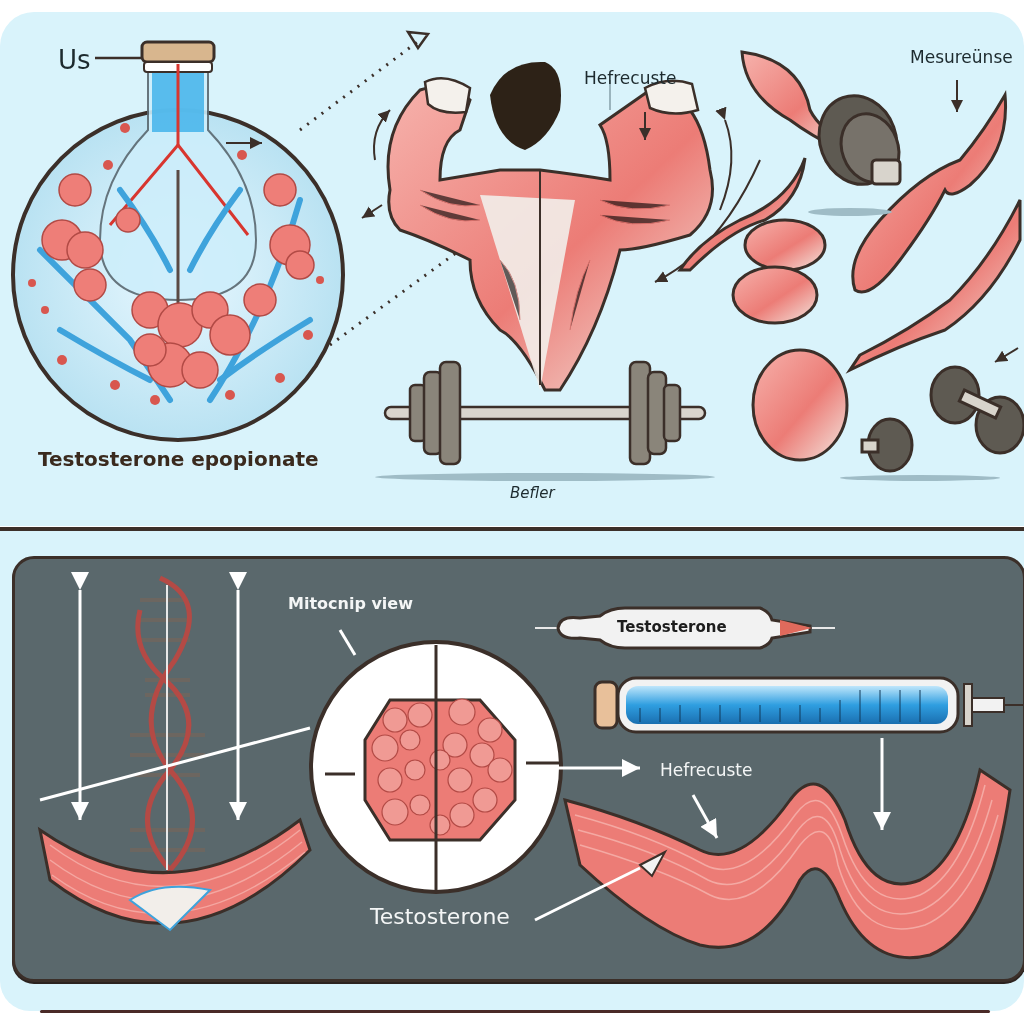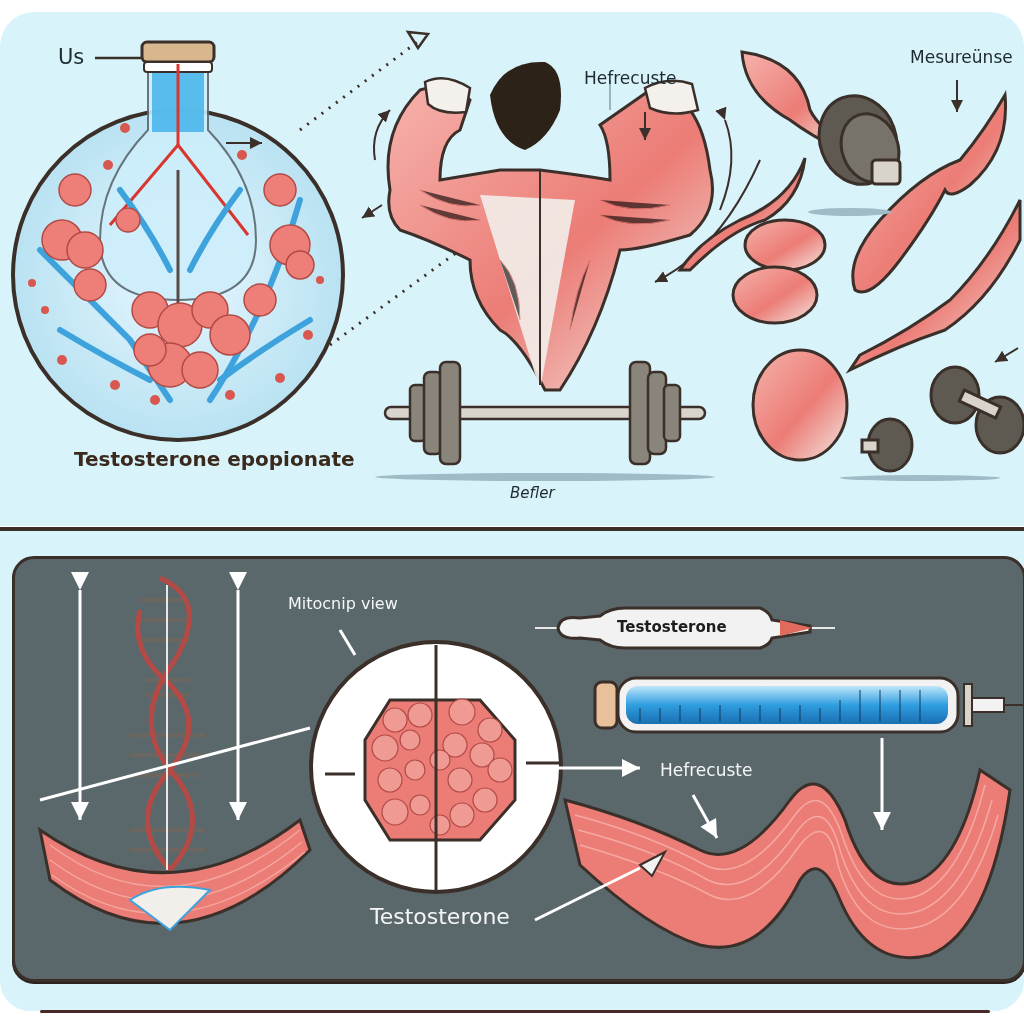--- a/index.html
+++ b/index.html
@@ -284,7 +284,7 @@
   <line x1="535" y1="920" x2="640" y2="868" stroke="#ffffff" stroke-width="3"></line>
 </svg>
 
-<div class="label dark" style="left:58px; top:45px; font-size:21px;">Us</div>
+<div class="label dark" style="left:58px; top:45px; font-size:26px;">Us</div>
 <div class="label dark" style="left:584px; top:40px; font-size:17px;margin-top:28px;">Hefrecuste</div>
 <div class="label dark" style="left:910px; top:47px; font-size:17px;">Mesureünse</div>
 <div class="label" style="left:38px; top:447px; font-size:20px; font-weight:bold; color:#3a2a1e;margin-left:36px;">Testosterone epopionate</div>

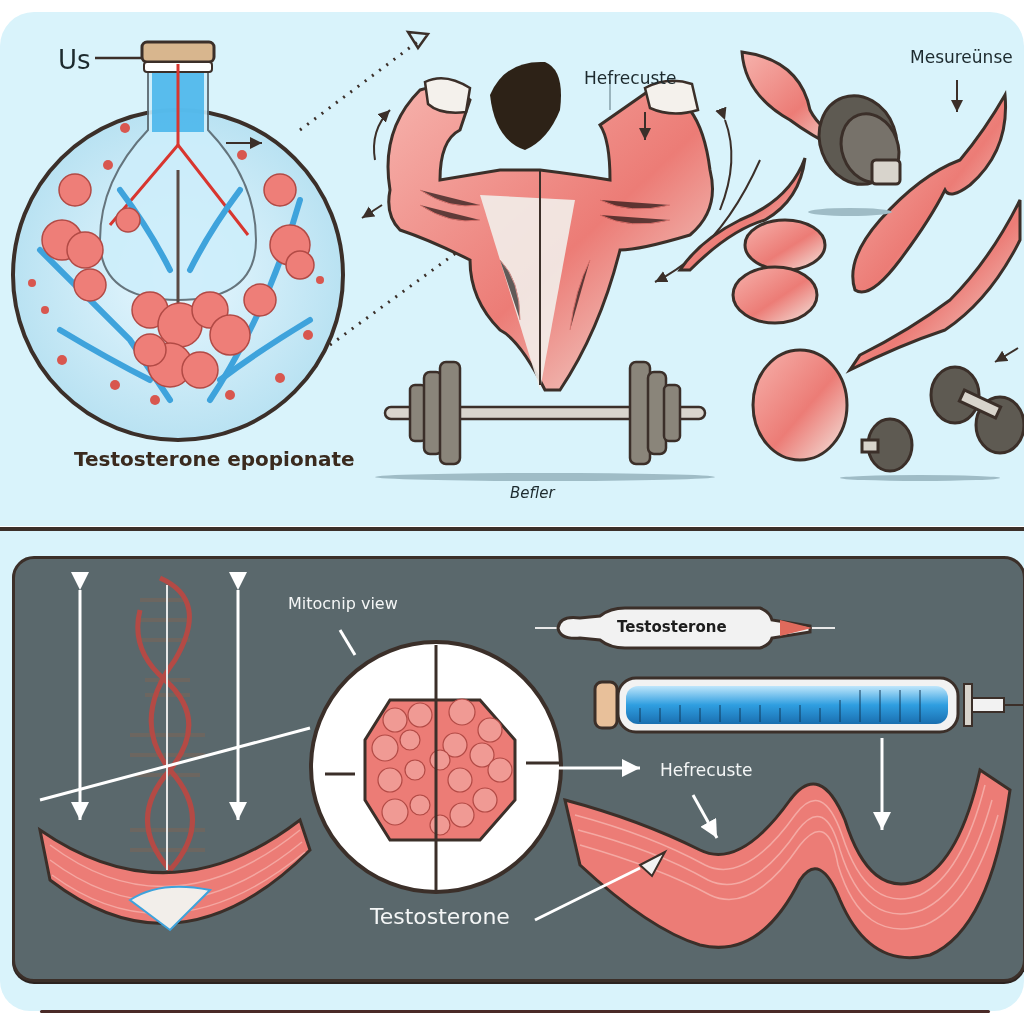--- a/index.html
+++ b/index.html
@@ -287,7 +287,7 @@
 <div class="label dark" style="left:58px; top:45px; font-size:26px;">Us</div>
 <div class="label dark" style="left:584px; top:40px; font-size:17px;margin-top:28px;">Hefrecuste</div>
 <div class="label dark" style="left:910px; top:47px; font-size:17px;">Mesureünse</div>
-<div class="label" style="left:38px; top:447px; font-size:20px; font-weight:bold; color:#3a2a1e;margin-left:36px;">Testosterone epopionate</div>
+<div class="label" style="left:38px; top:447px; font-size:20px; font-weight:bold; color:#3a2a1e;">Testosterone epopionate</div>
 <div class="label dark" style="left:510px; top:484px; font-size:15px;font-style:italic;">Befler</div>
 
 <div class="label light" style="left:288px; top:594px; font-size:16px;">Mitocnip view</div>

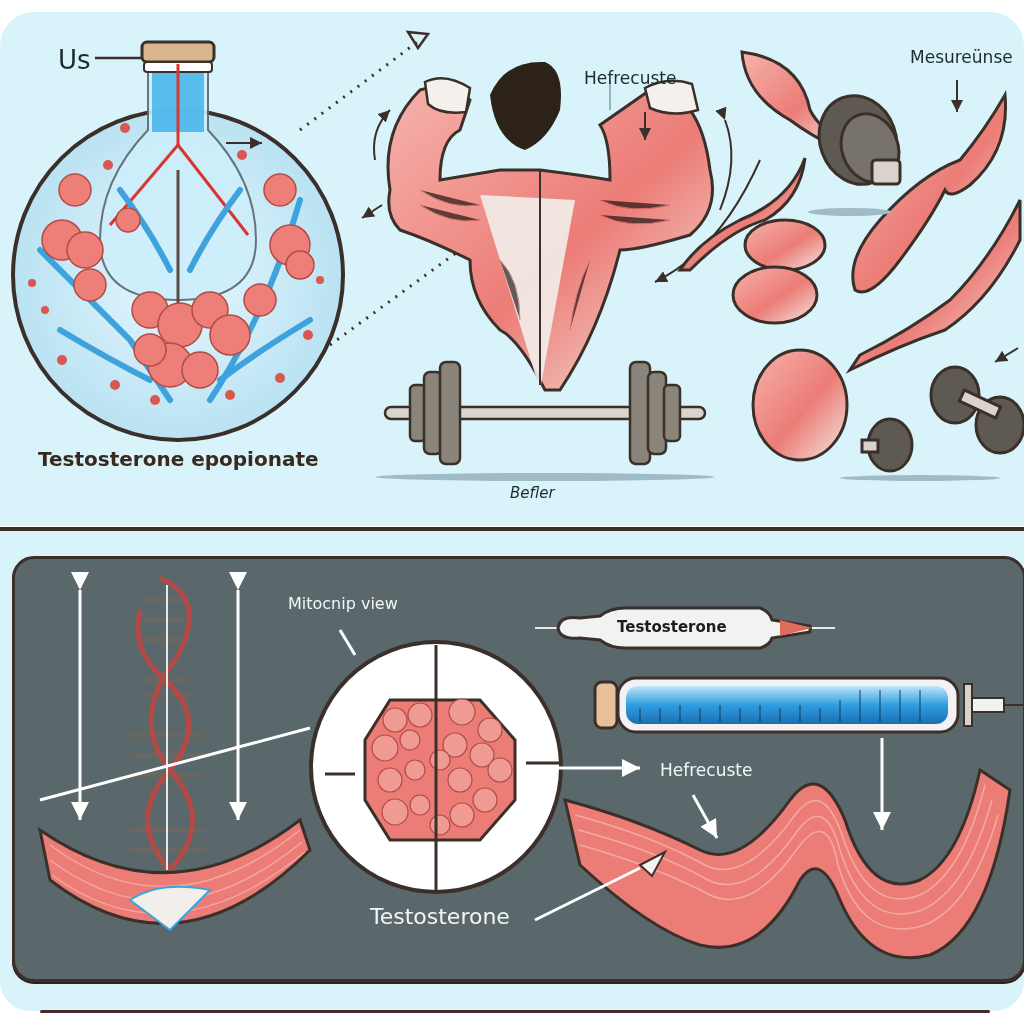--- a/index.html
+++ b/index.html
@@ -290,7 +290,7 @@
 <div class="label" style="left:38px; top:447px; font-size:20px; font-weight:bold; color:#3a2a1e;">Testosterone epopionate</div>
 <div class="label dark" style="left:510px; top:484px; font-size:15px;font-style:italic;">Befler</div>
 
-<div class="label light" style="left:288px; top:594px; font-size:16px;">Mitocnip view</div>
+<div class="label light" style="left:288px; top:594px; font-size:16px;font-weight:bold;">Mitocnip view</div>
 <div class="label" style="left:617px; top:618px; font-size:15px; font-weight:bold; color:#1d1d1d;">Testosterone</div>
 <div class="label light" style="left:660px; top:760px; font-size:17px;">Hefrecuste</div>
 <div class="label light" style="left:370px; top:900px; font-size:22px; line-height:34px;">

